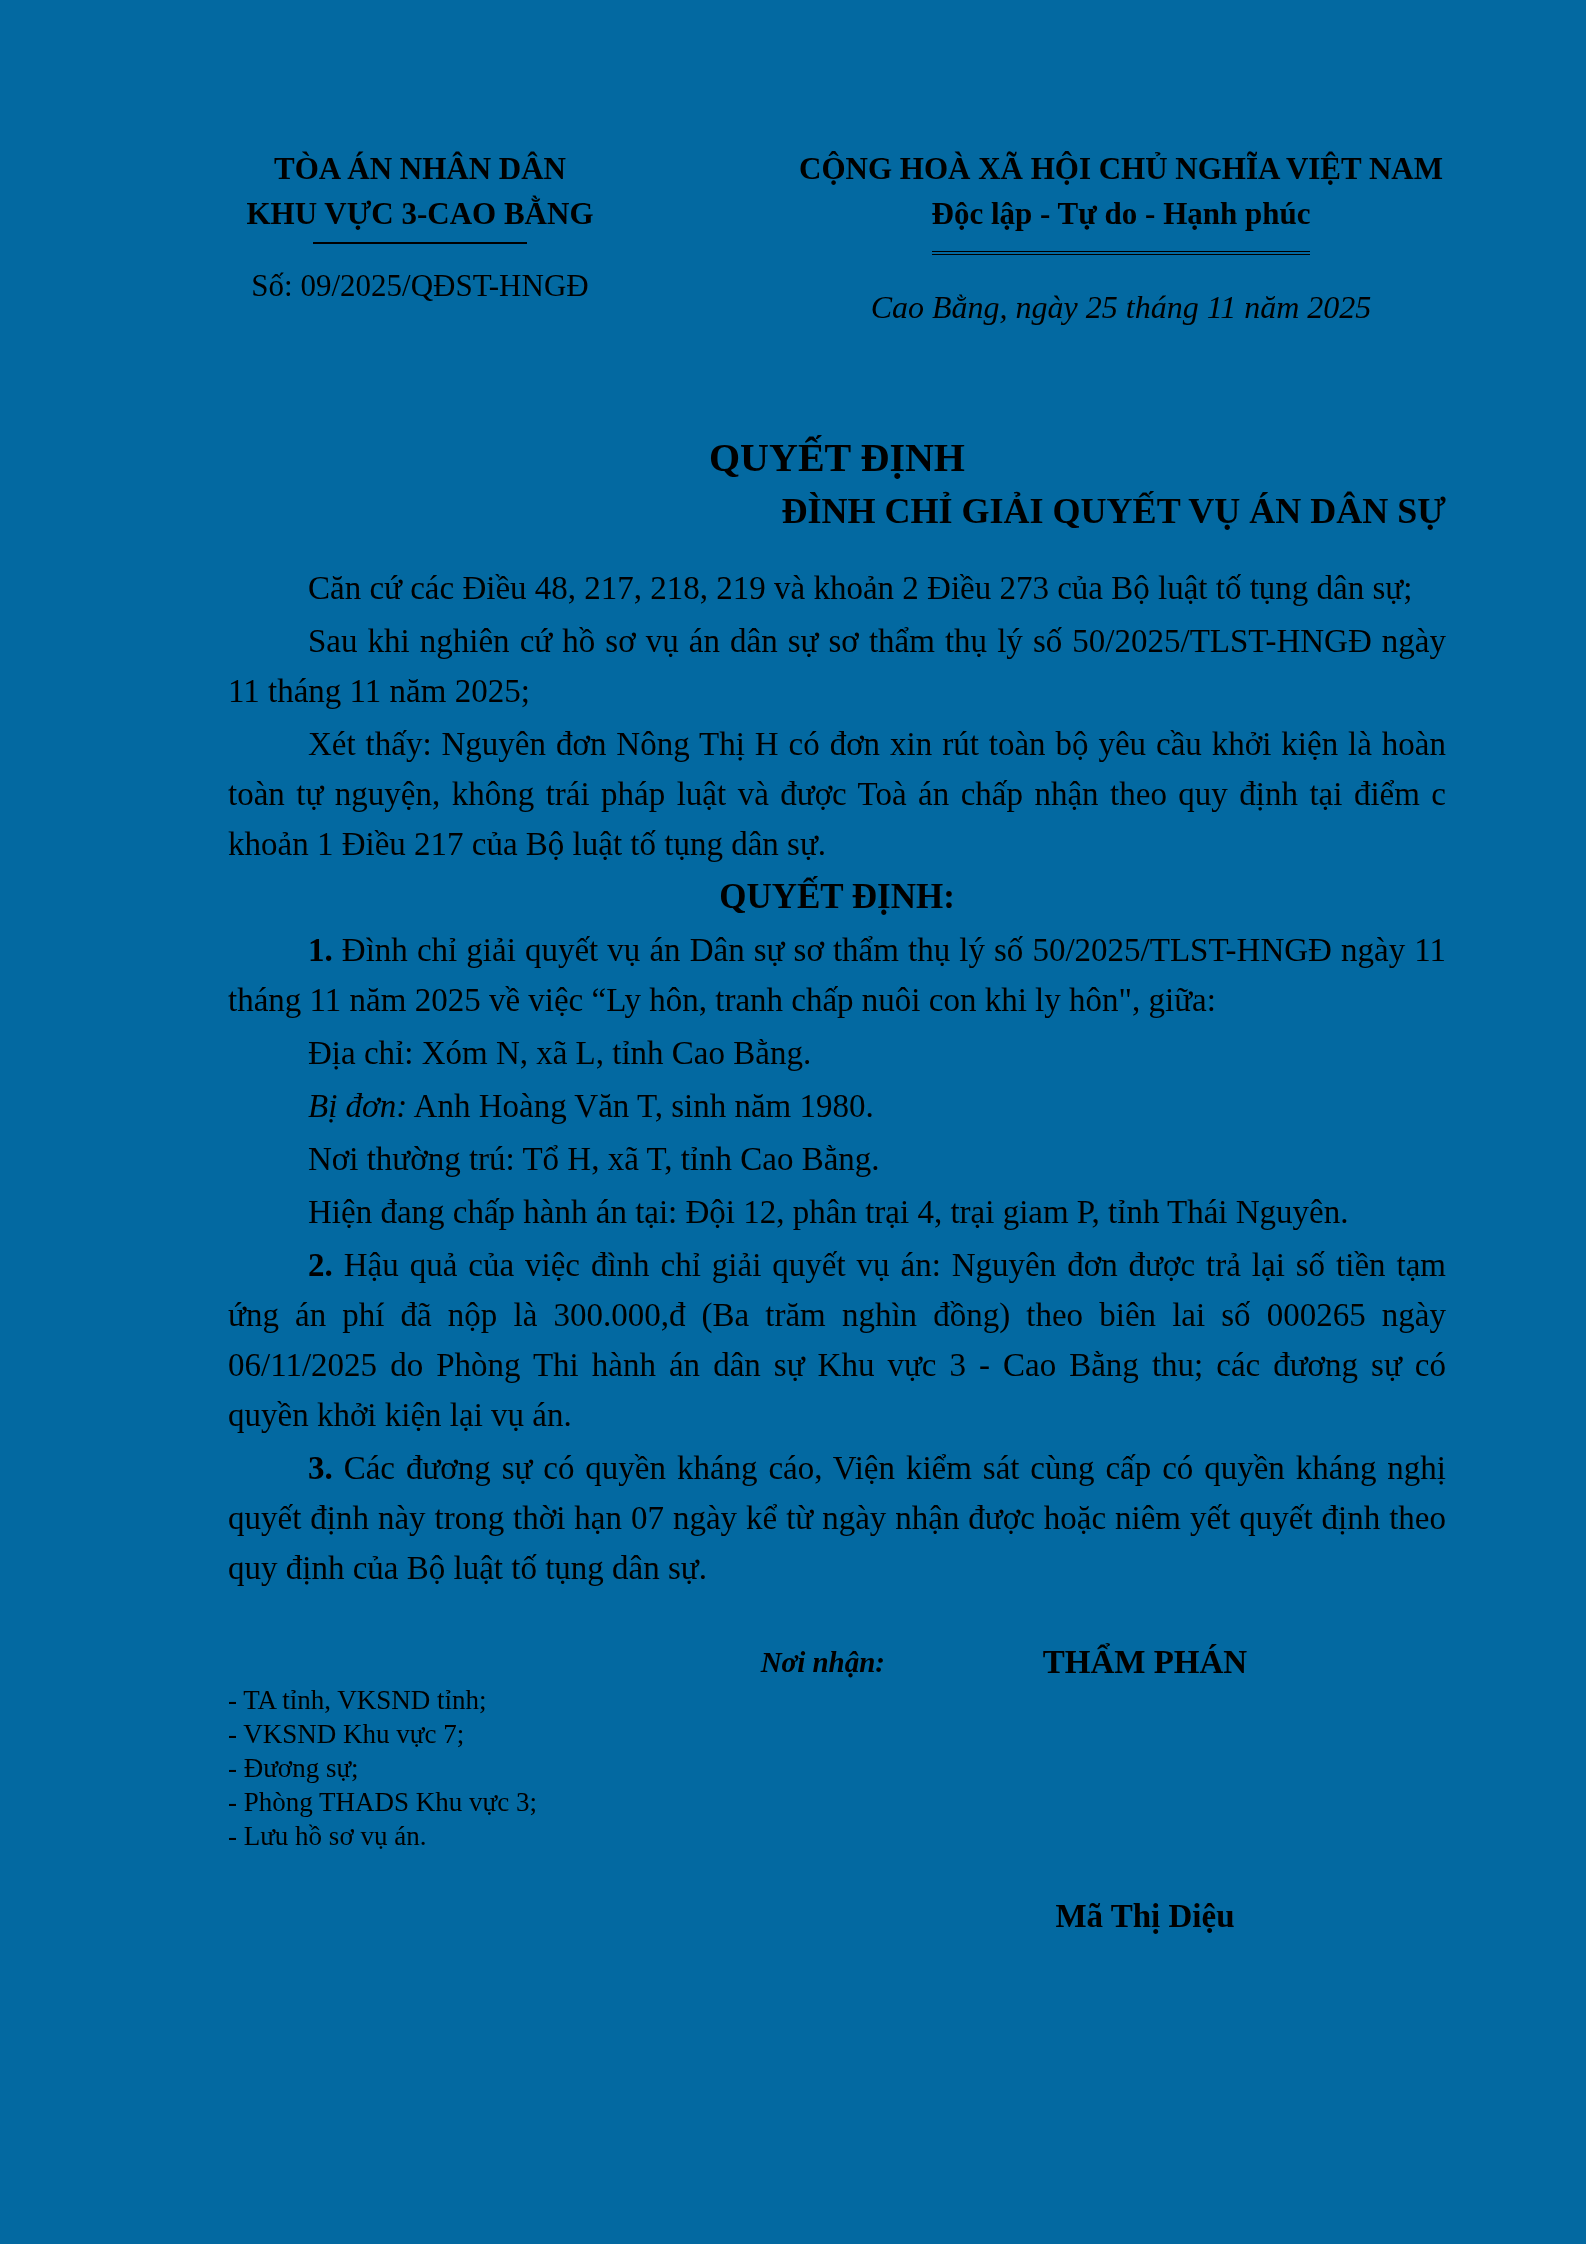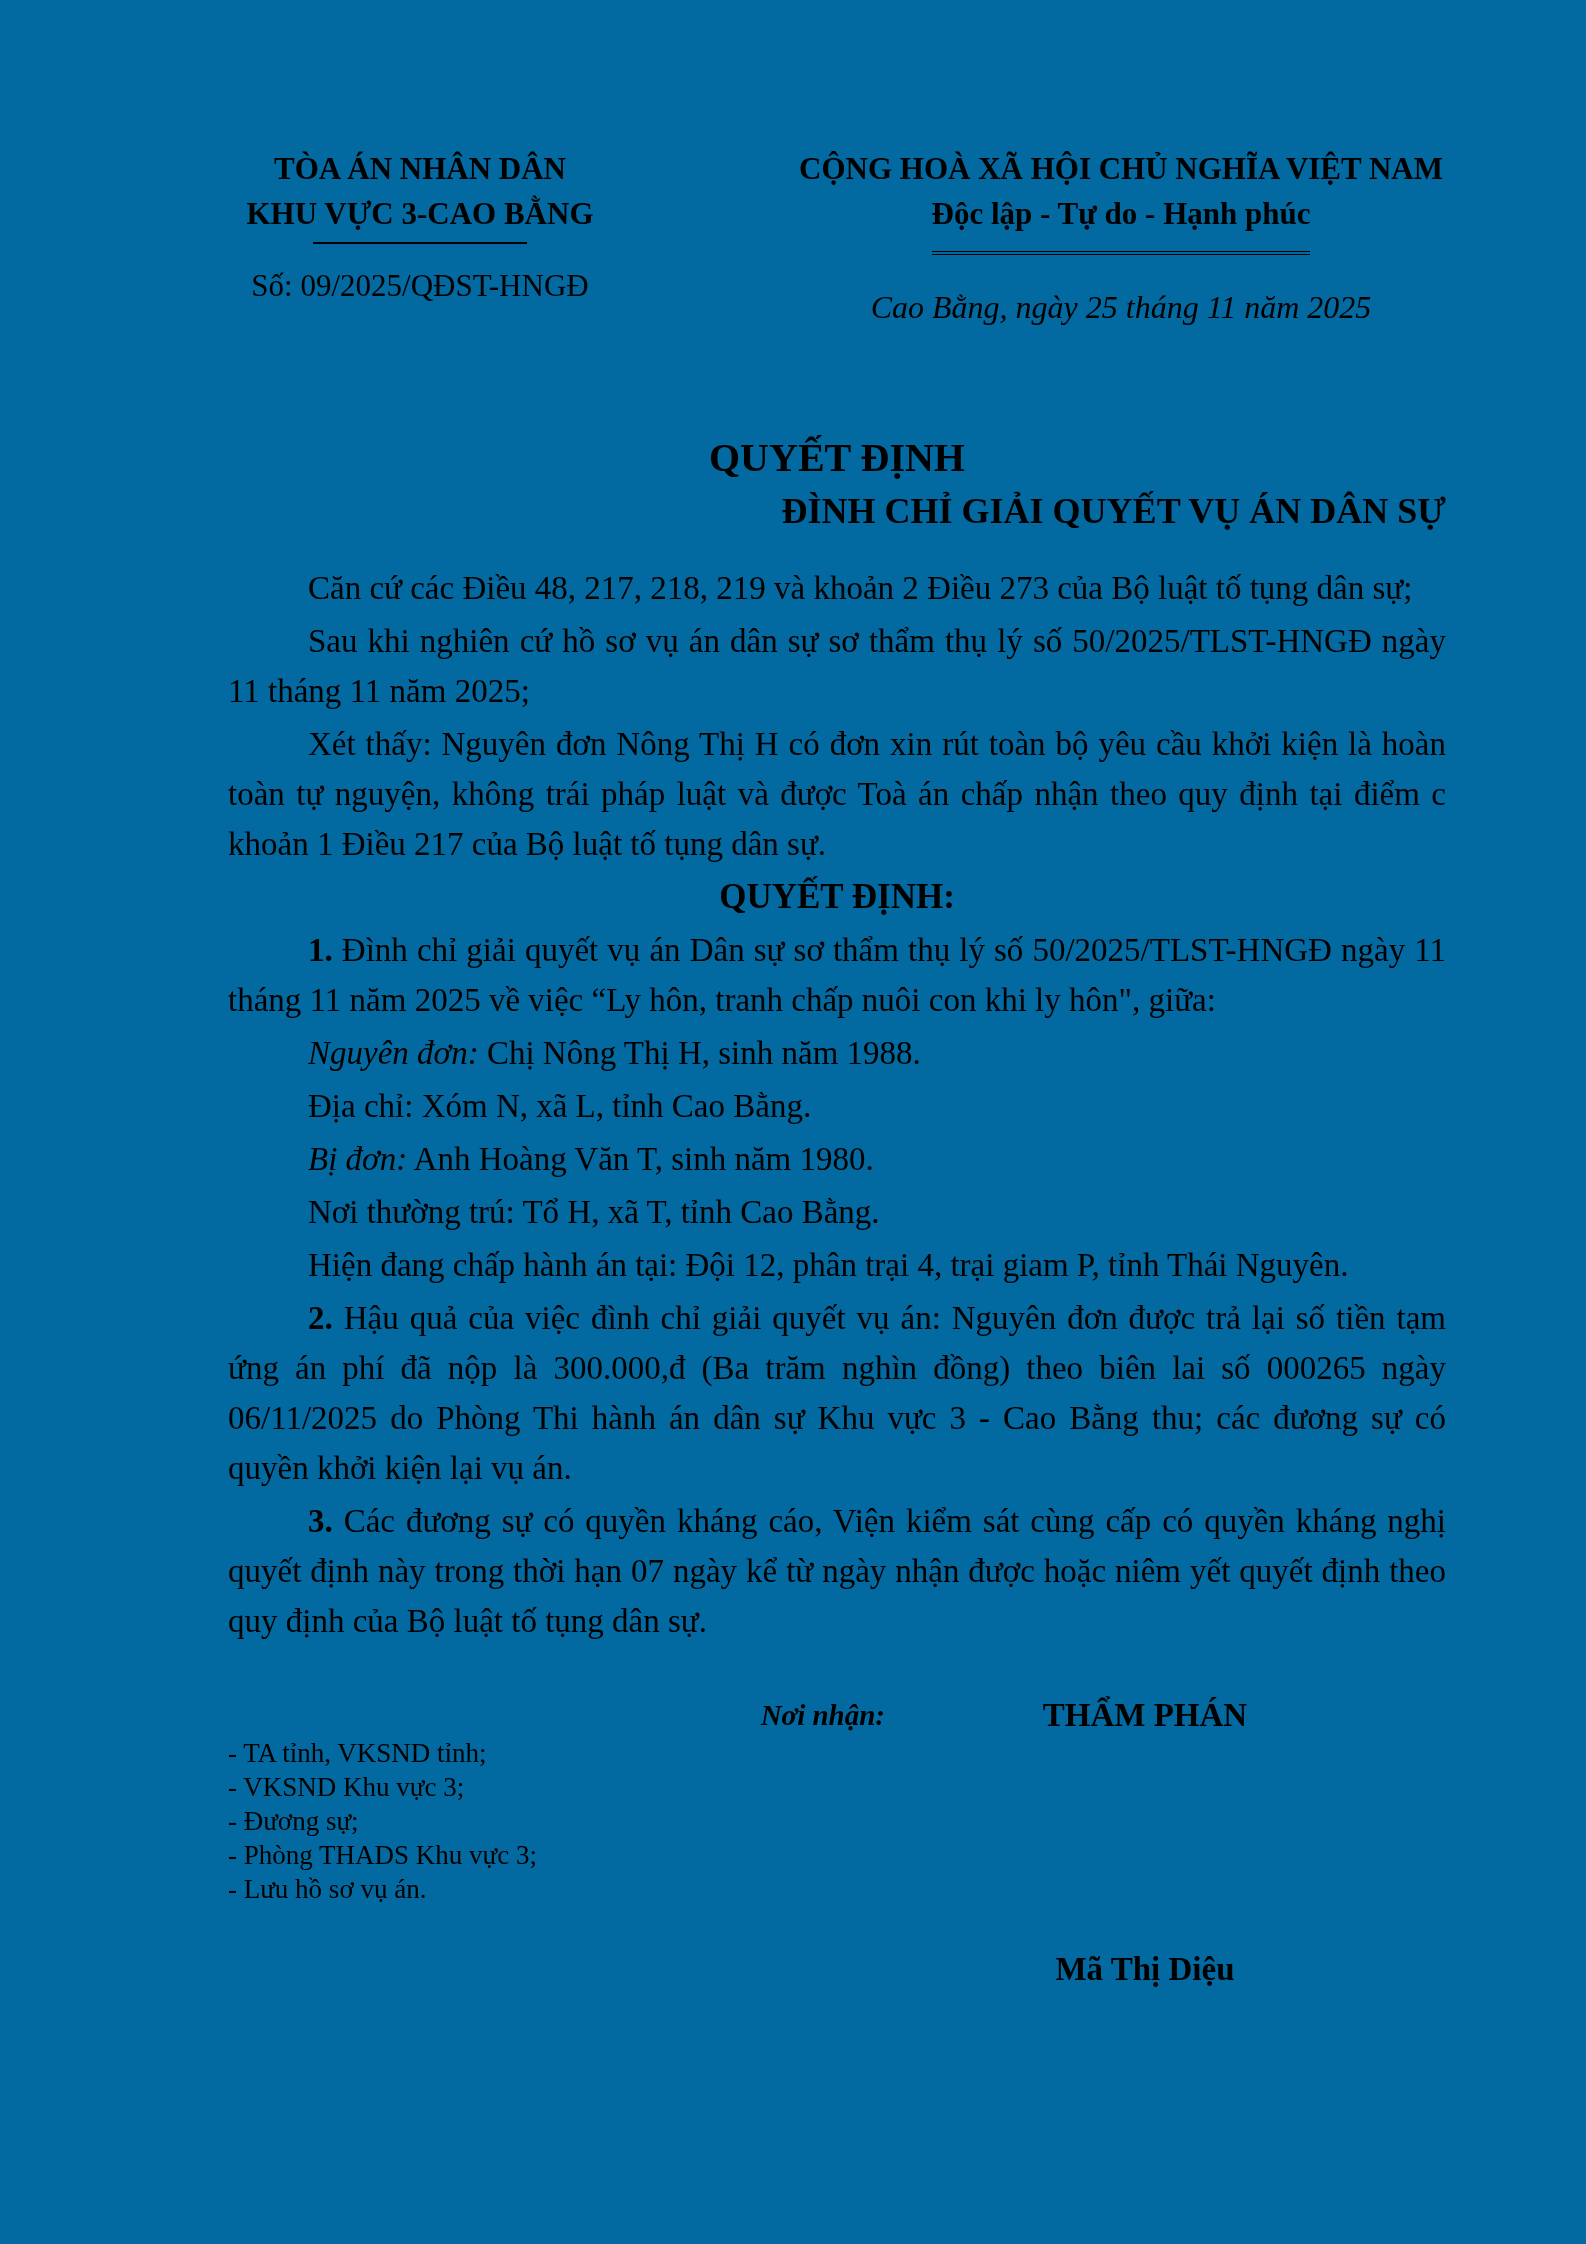--- a/index.html
+++ b/index.html
@@ -71,7 +71,6 @@
         <p class="para body"><span>Xét thấy: Nguyên đơn Nông Thị H có đơn xin rút toàn bộ yêu cầu khởi kiện là hoàn toàn tự nguyện, không trái pháp luật và được Toà án chấp nhận theo quy định tại điểm c khoản 1 Điều 217 của Bộ luật tố tụng dân sự.</span></p>
         <p class="para center"><span>QUYẾT ĐỊNH:</span></p>
         <p class="para body"><span class="seg-b">1.</span><span> Đình chỉ giải quyết vụ án Dân sự sơ thẩm thụ lý số 50/2025/TLST-HNGĐ ngày 11 tháng 11 năm 2025 về việc “Ly hôn, tranh chấp nuôi con khi ly hôn", giữa:</span></p>
-        <p class="para party"><span class="seg-i">Nguyên đơn:</span><span> Chị Nông Thị H, sinh năm 1988.</span></p>
         <p class="para party"><span>Địa chỉ: Xóm N, xã L, tỉnh Cao Bằng.</span></p>
         <p class="para party"><span class="seg-i">Bị đơn:</span><span> Anh Hoàng Văn T, sinh năm 1980.</span></p>
         <p class="para party"><span>Nơi thường trú: Tổ H, xã T, tỉnh Cao Bằng.</span></p>

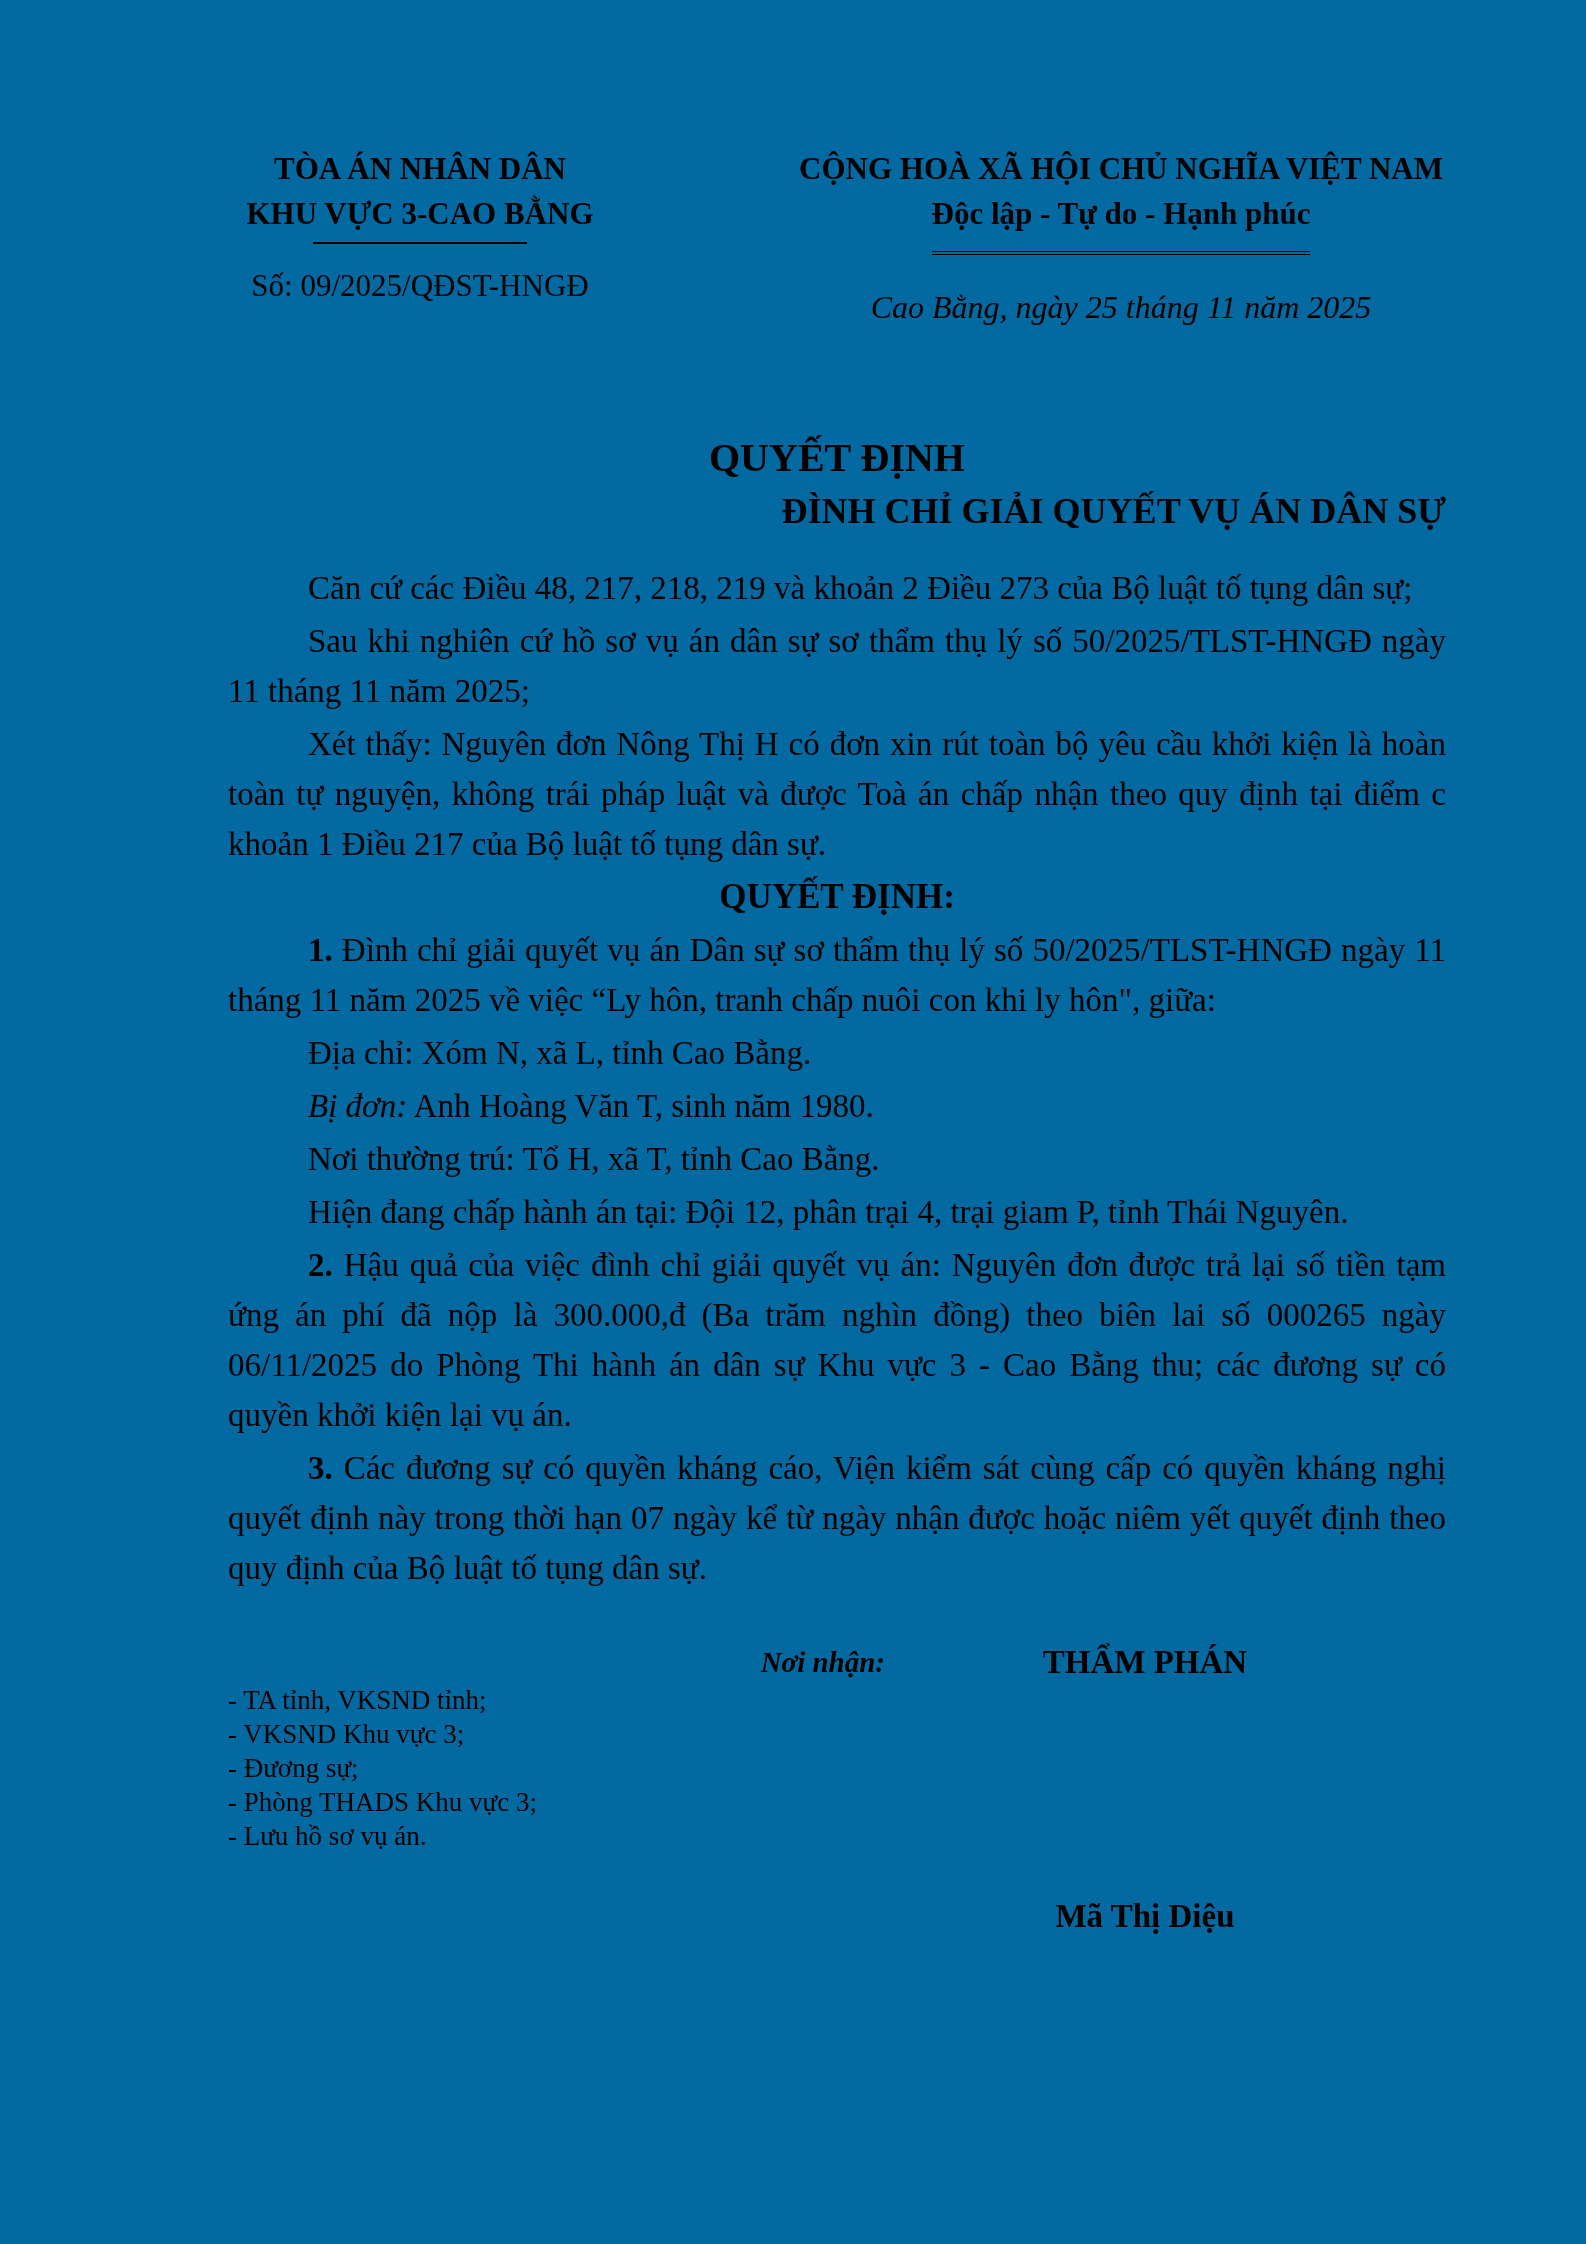--- a/index.html
+++ b/index.html
@@ -84,7 +84,7 @@
         <div class="recipients-label">Nơi nhận:</div>
         <div id="recipients-list">
             <div class="recipient-item">- TA tỉnh, VKSND tỉnh;</div>
-            <div class="recipient-item">- VKSND Khu vực 3;</div>
+            <div class="recipient-item">- VKSND Khu vực 7;</div>
             <div class="recipient-item">- Đương sự;</div>
             <div class="recipient-item">- Phòng THADS Khu vực 3;</div>
             <div class="recipient-item">- Lưu hồ sơ vụ án.</div>

